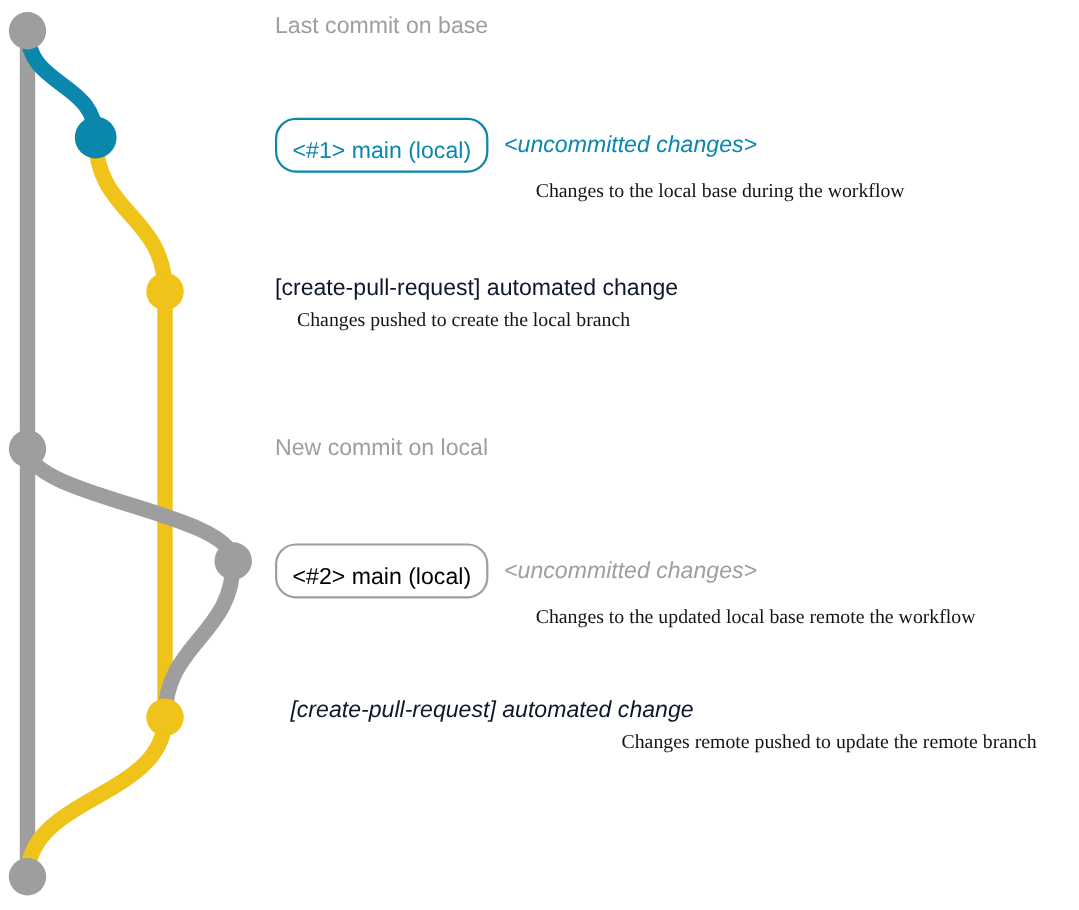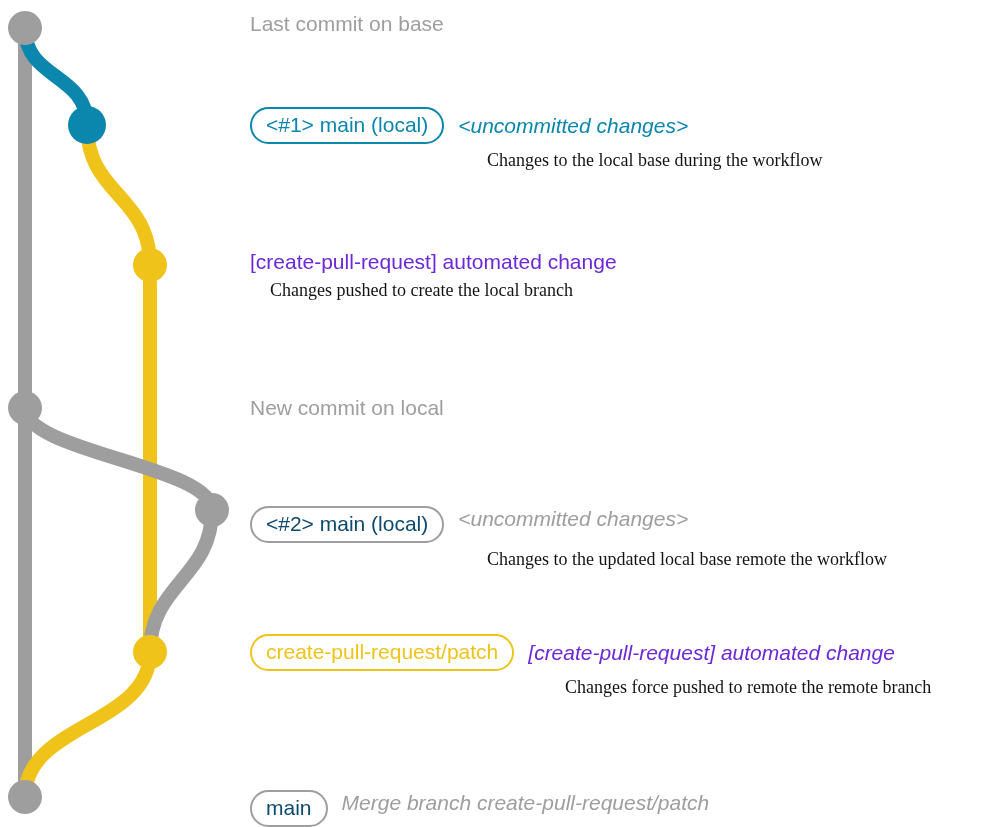--- a/index.html
+++ b/index.html
@@ -48,7 +48,7 @@
     display: inline-block;
     border: 2px solid #6d28d9;
     border-radius: 19px;
-    padding: 5px 14px 6px 14px;
+    padding: 18px 14px 6px 14px;
     font-size: 21px;
     line-height: 22px;
     color: #9e9e9e;

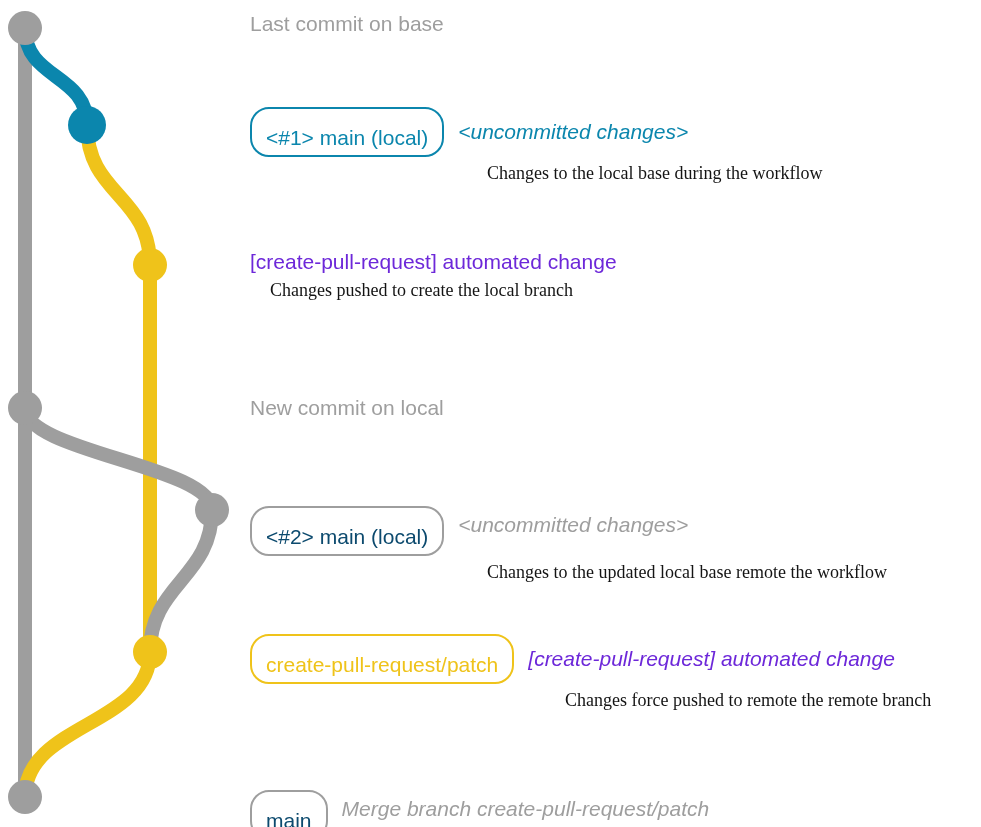--- a/index.html
+++ b/index.html
@@ -65,7 +65,7 @@
     white-space: nowrap;
   }
   .headline.blue   { color: #0b86ad; }
-  .headline.yellow { color: #6d28d9; }
+  .headline.yellow { color: #0f172a; }
   .headline.gray   { color: #9e9e9e; }
   .headline.pad    { margin-left: 14px; font-style: italic; }
 

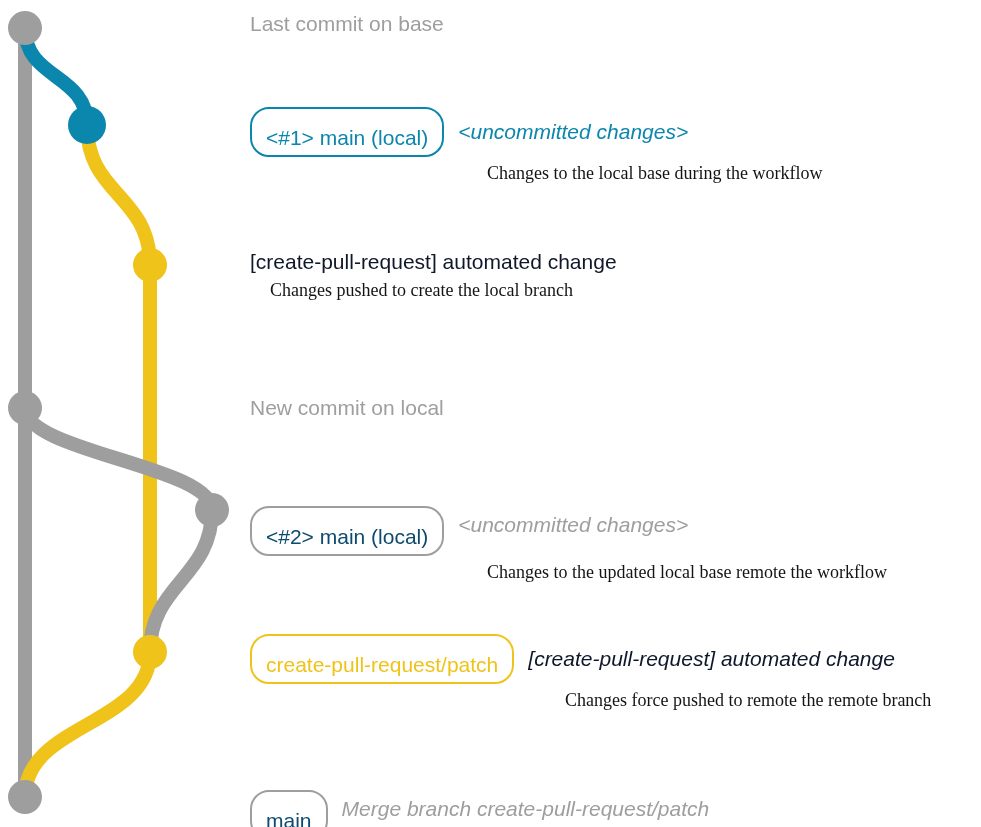--- a/index.html
+++ b/index.html
@@ -57,7 +57,7 @@
   }
   .pill.blue  { border-color: #0b86ad; color: #0b86ad; }
   .pill.yellow{ border-color: #efc31a; color: #efc31a; }
-  .pill.gray  { border-color: #9e9e9e; color: #0c4a6e; margin-top: 12px; }
+  .pill.gray  { border-color: #9e9e9e; color: #000000; }
 
   .headline {
     font-size: 21px;

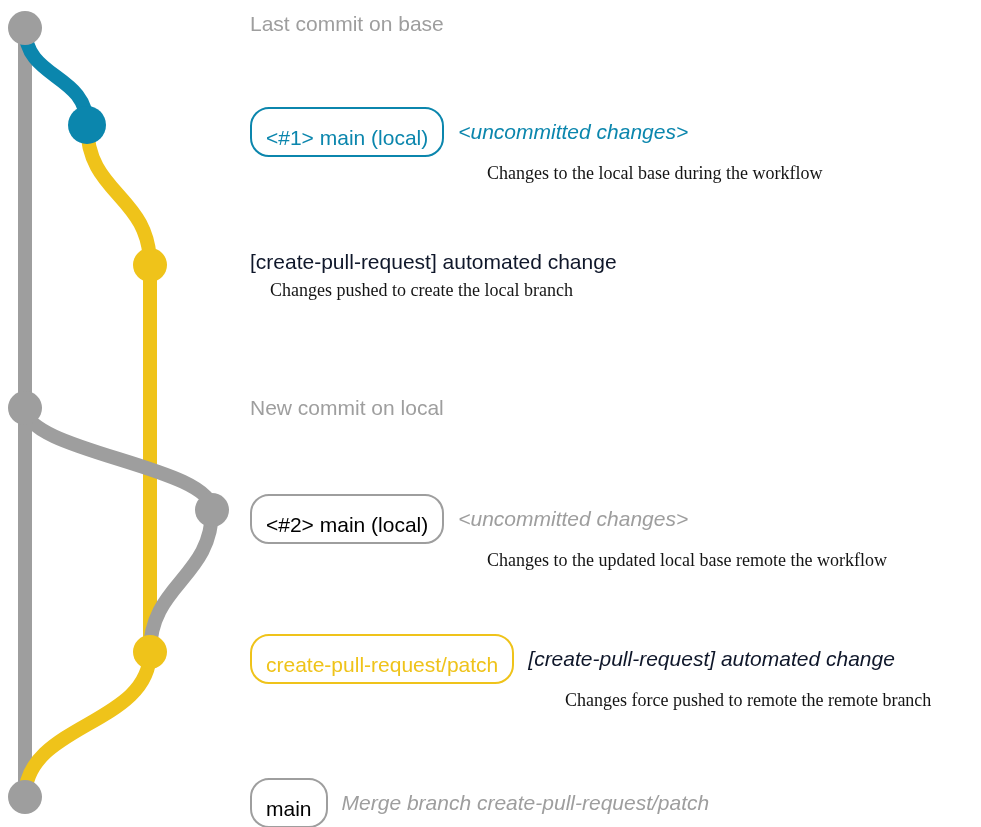--- a/index.html
+++ b/index.html
@@ -165,7 +165,6 @@
 
   <div class="row" id="row-automated-2">
     <div class="row-head">
-      <span class="pill yellow">create-pull-request/patch</span>
       <span class="headline yellow pad">[create-pull-request] automated change</span>
     </div>
     <div class="desc">Changes force pushed to remote the remote branch</div>

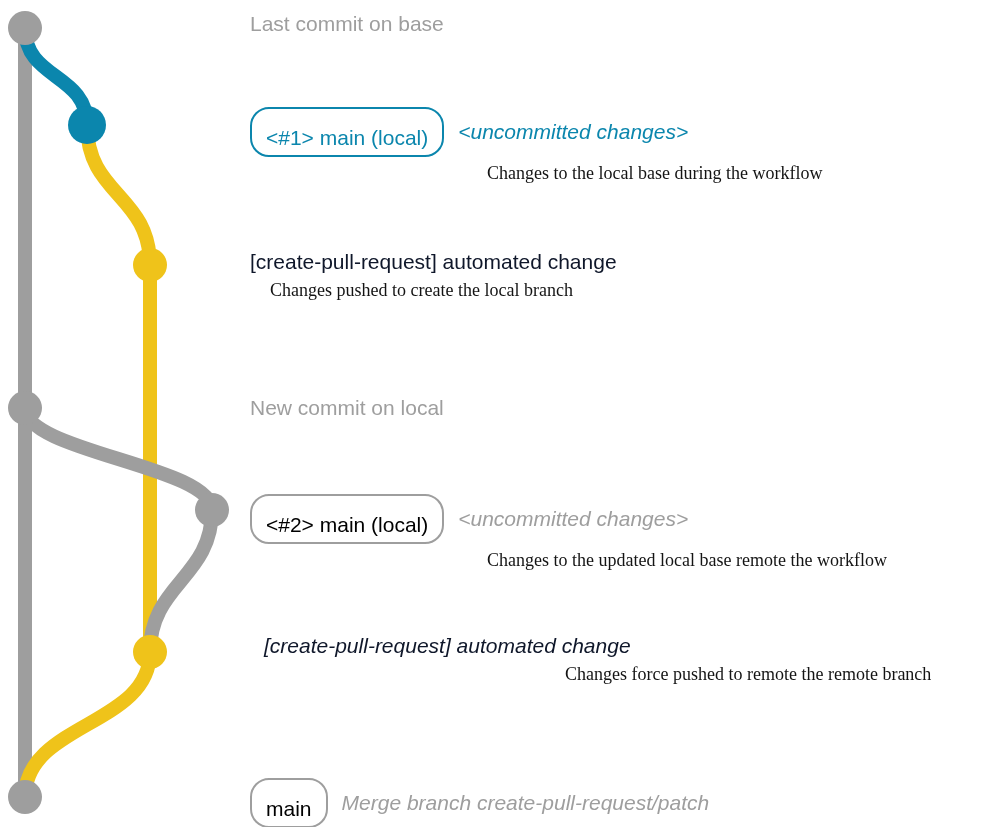--- a/index.html
+++ b/index.html
@@ -167,7 +167,7 @@
     <div class="row-head">
       <span class="headline yellow pad">[create-pull-request] automated change</span>
     </div>
-    <div class="desc">Changes force pushed to remote the remote branch</div>
+    <div class="desc">Changes remote pushed to update the remote branch</div>
   </div>
 
   <div class="row" id="row-merge">

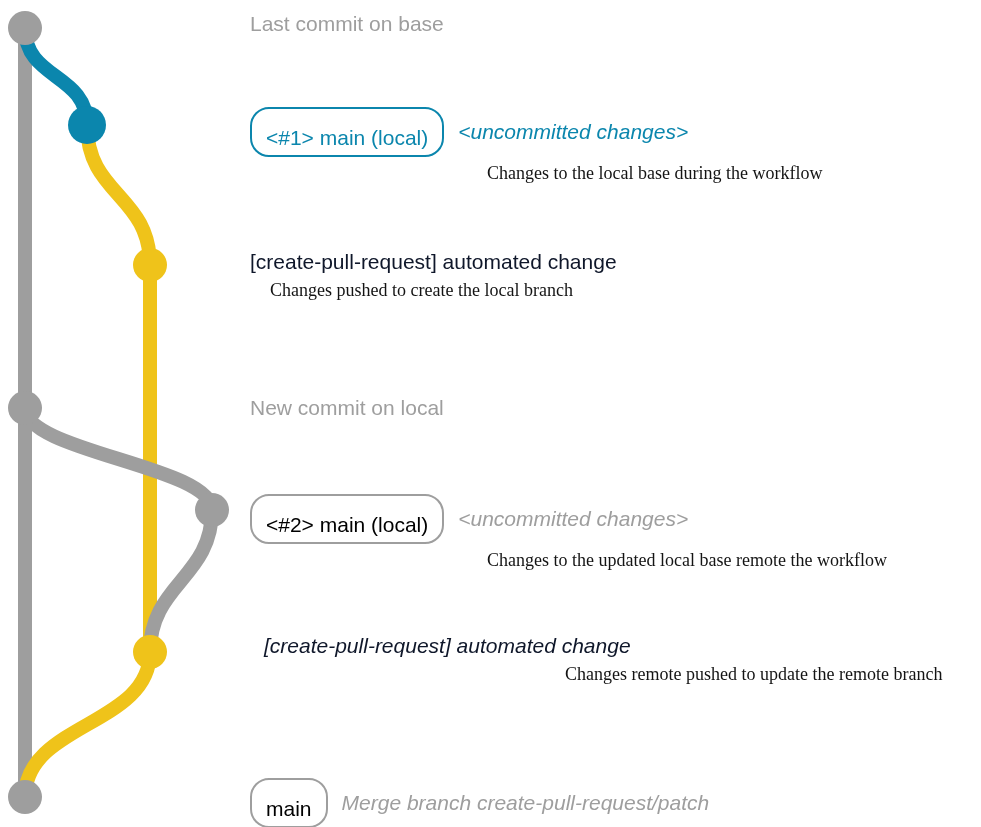--- a/index.html
+++ b/index.html
@@ -170,12 +170,6 @@
     <div class="desc">Changes remote pushed to update the remote branch</div>
   </div>
 
-  <div class="row" id="row-merge">
-    <div class="row-head">
-      <span class="pill gray">main</span>
-      <span class="headline gray pad">Merge branch create-pull-request/patch</span>
-    </div>
-  </div>
 
 </div>
 

